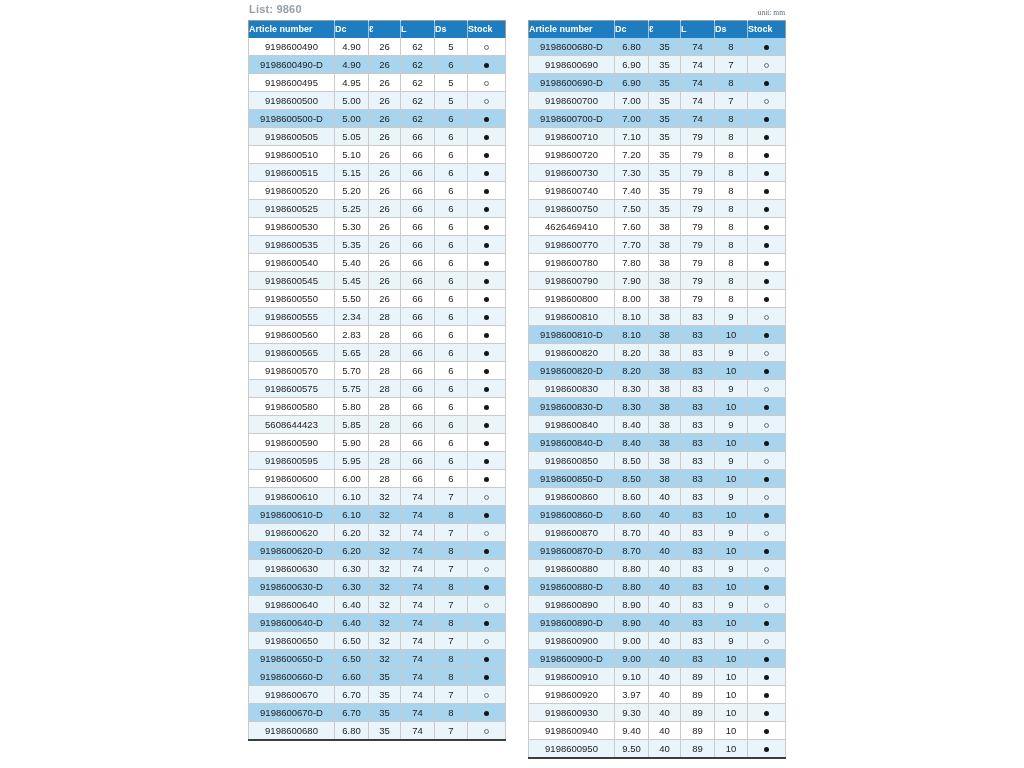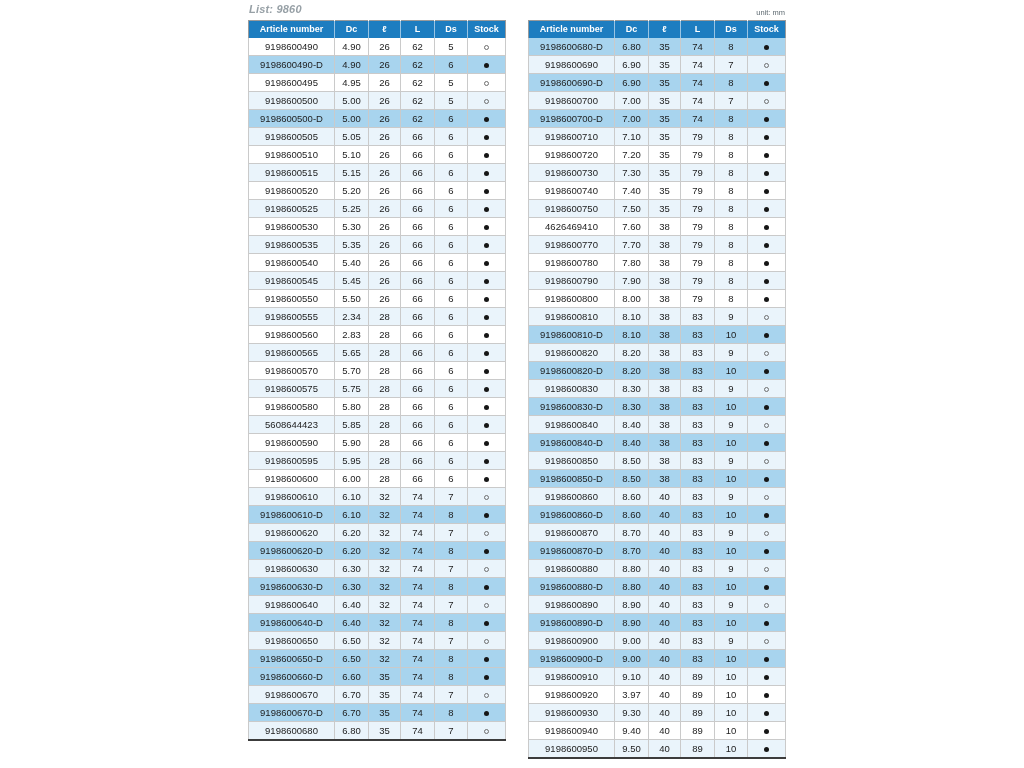--- a/index.html
+++ b/index.html
@@ -14,7 +14,6 @@
     position:absolute; left:249px; top:3px;
     font-size:11px; font-weight:bold; color:#97a0a6;
     letter-spacing:.2px;
-    font-style:italic;
   }
   .unit {
     position:absolute; left:528px; top:8px; width:257px;

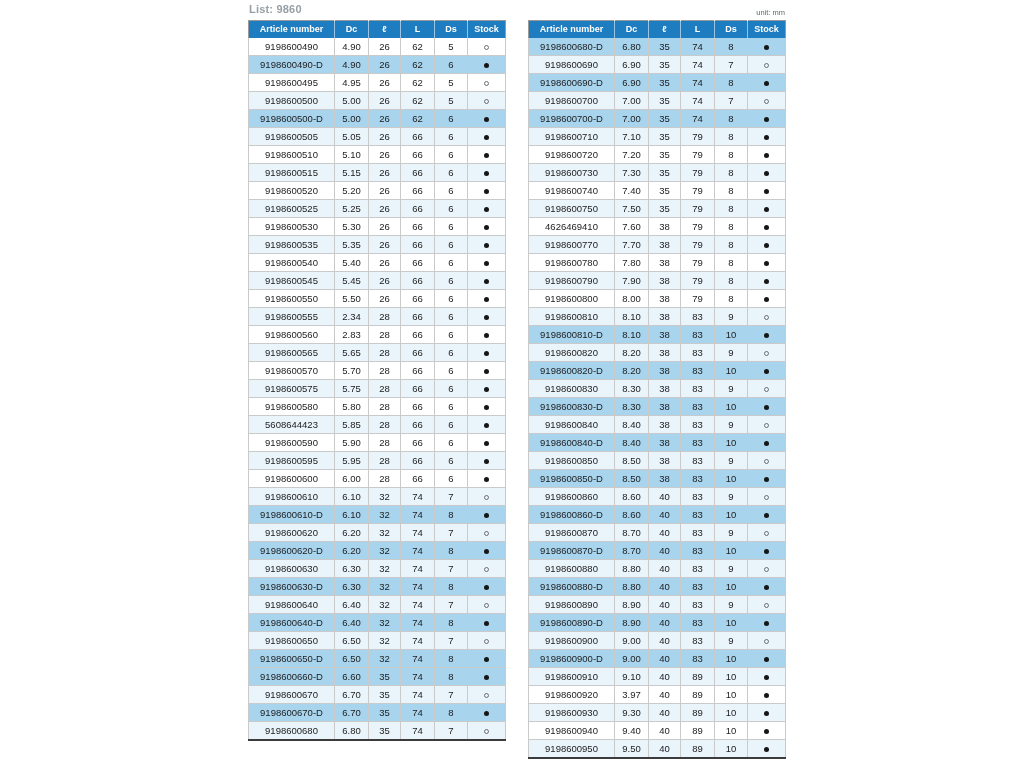--- a/index.html
+++ b/index.html
@@ -17,7 +17,7 @@
   }
   .unit {
     position:absolute; left:528px; top:8px; width:257px;
-    text-align:right; font-size:7.5px; color:#5f6b72;
+    text-align:right; font-size:7.5px; color:#5f6b72;font-family:Liberation Serif, serif;
   }
 
   table.list-table {

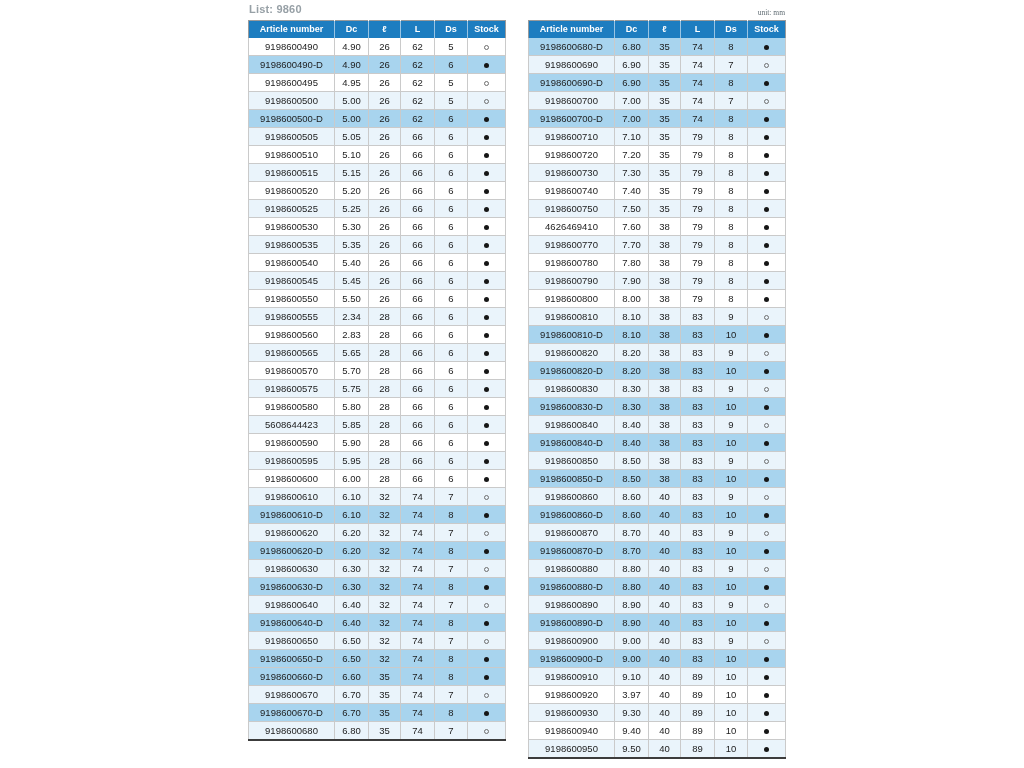--- a/index.html
+++ b/index.html
@@ -33,7 +33,7 @@
   th {
     background:var(--header-bg, #1d7dc0);
     color:#ffffff; font-size:9px; font-weight:bold;
-    height:17px; padding:0; text-align:center;
+    height:17px; padding:0; text-align:left;
     border-left:1px solid rgba(255,255,255,.55);
   }
   th:first-child { border-left:none; }

